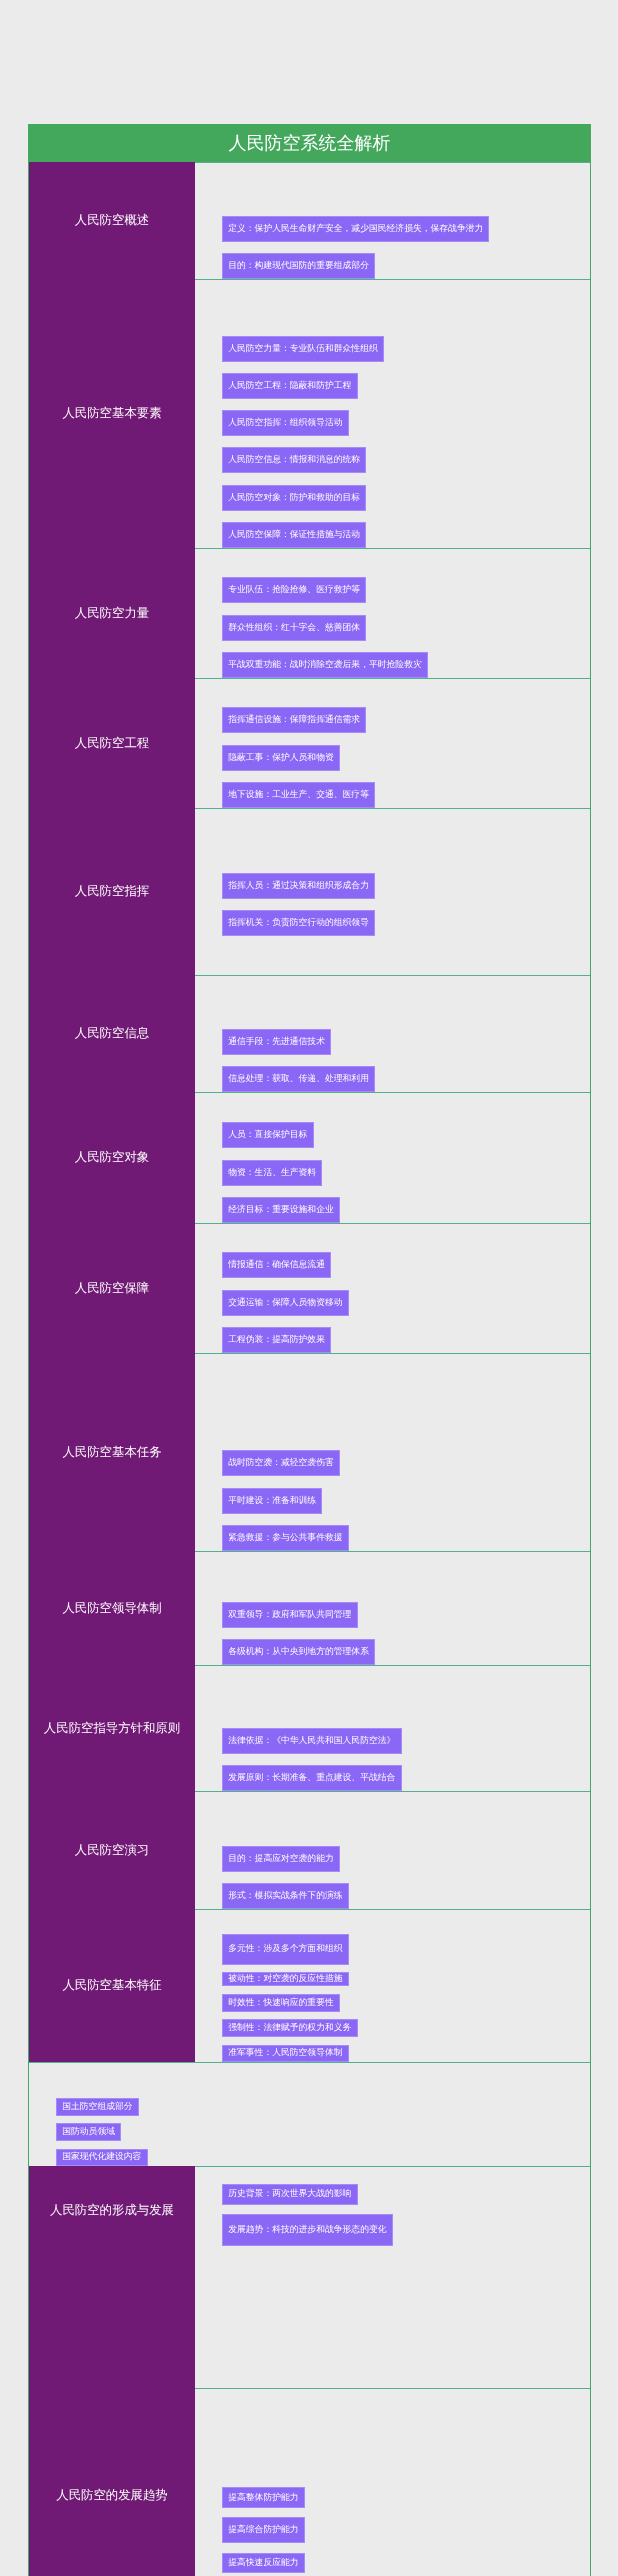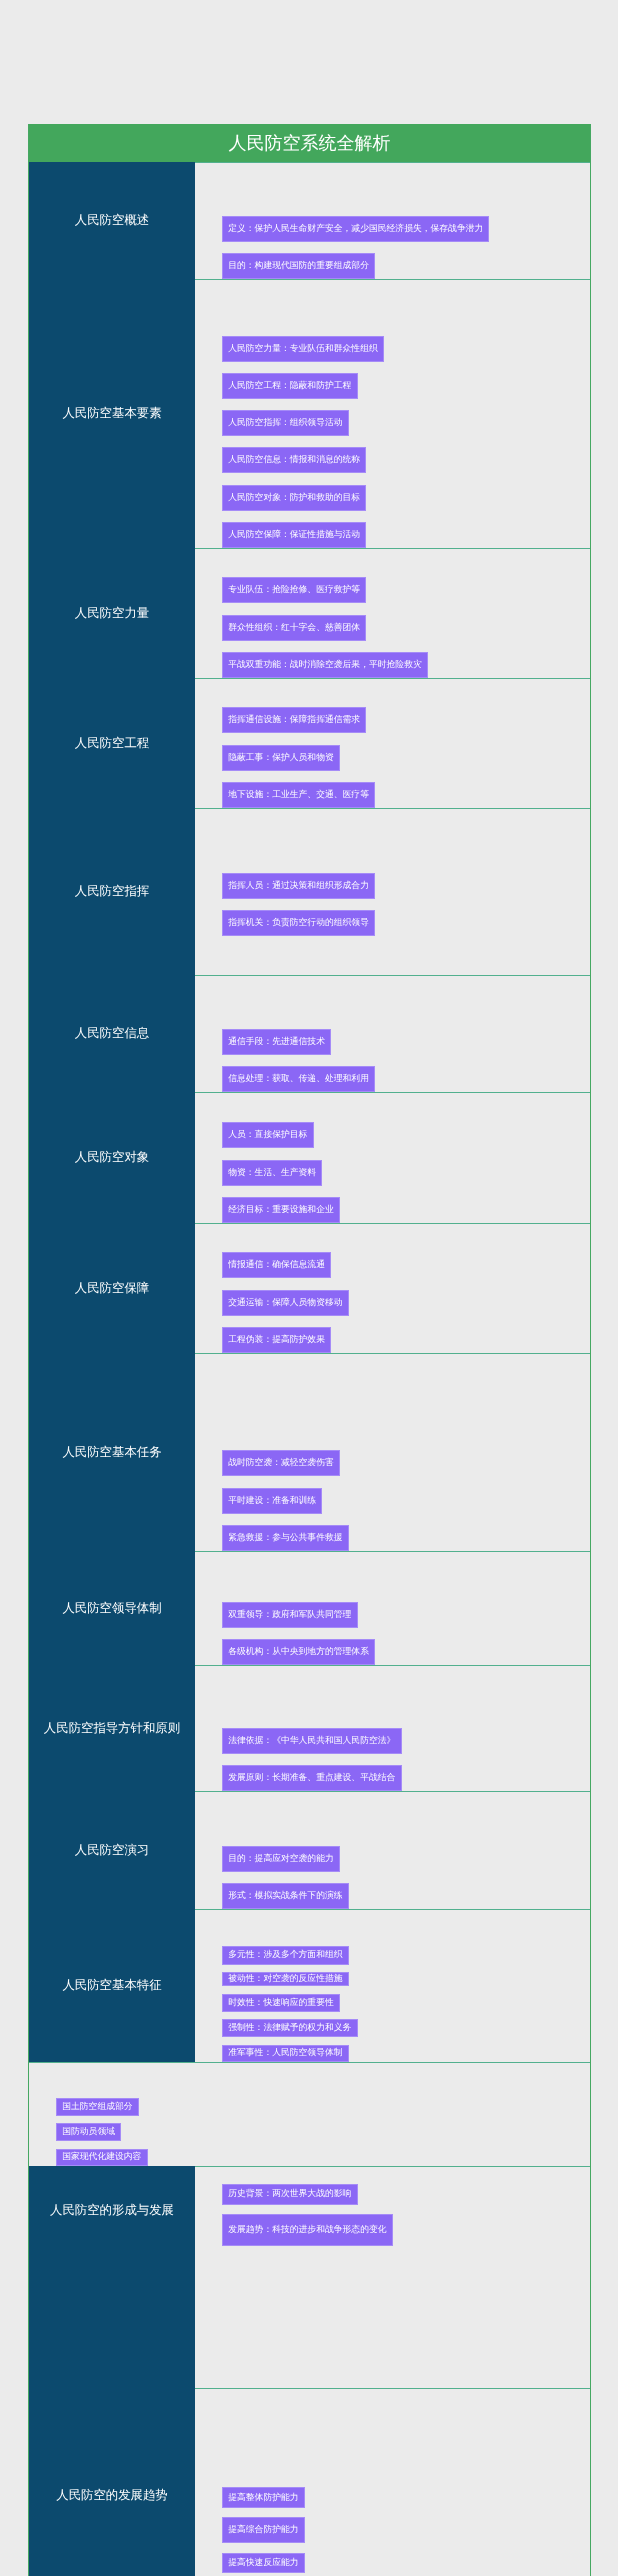--- a/index.html
+++ b/index.html
@@ -35,7 +35,7 @@
     .row-label {
       width: 166px;
       flex: 0 0 166px;
-      background: #0c4a6e;
+      background: #701a75;
       color: #ffffff;
       font-size: 12.4px;
       display: flex;

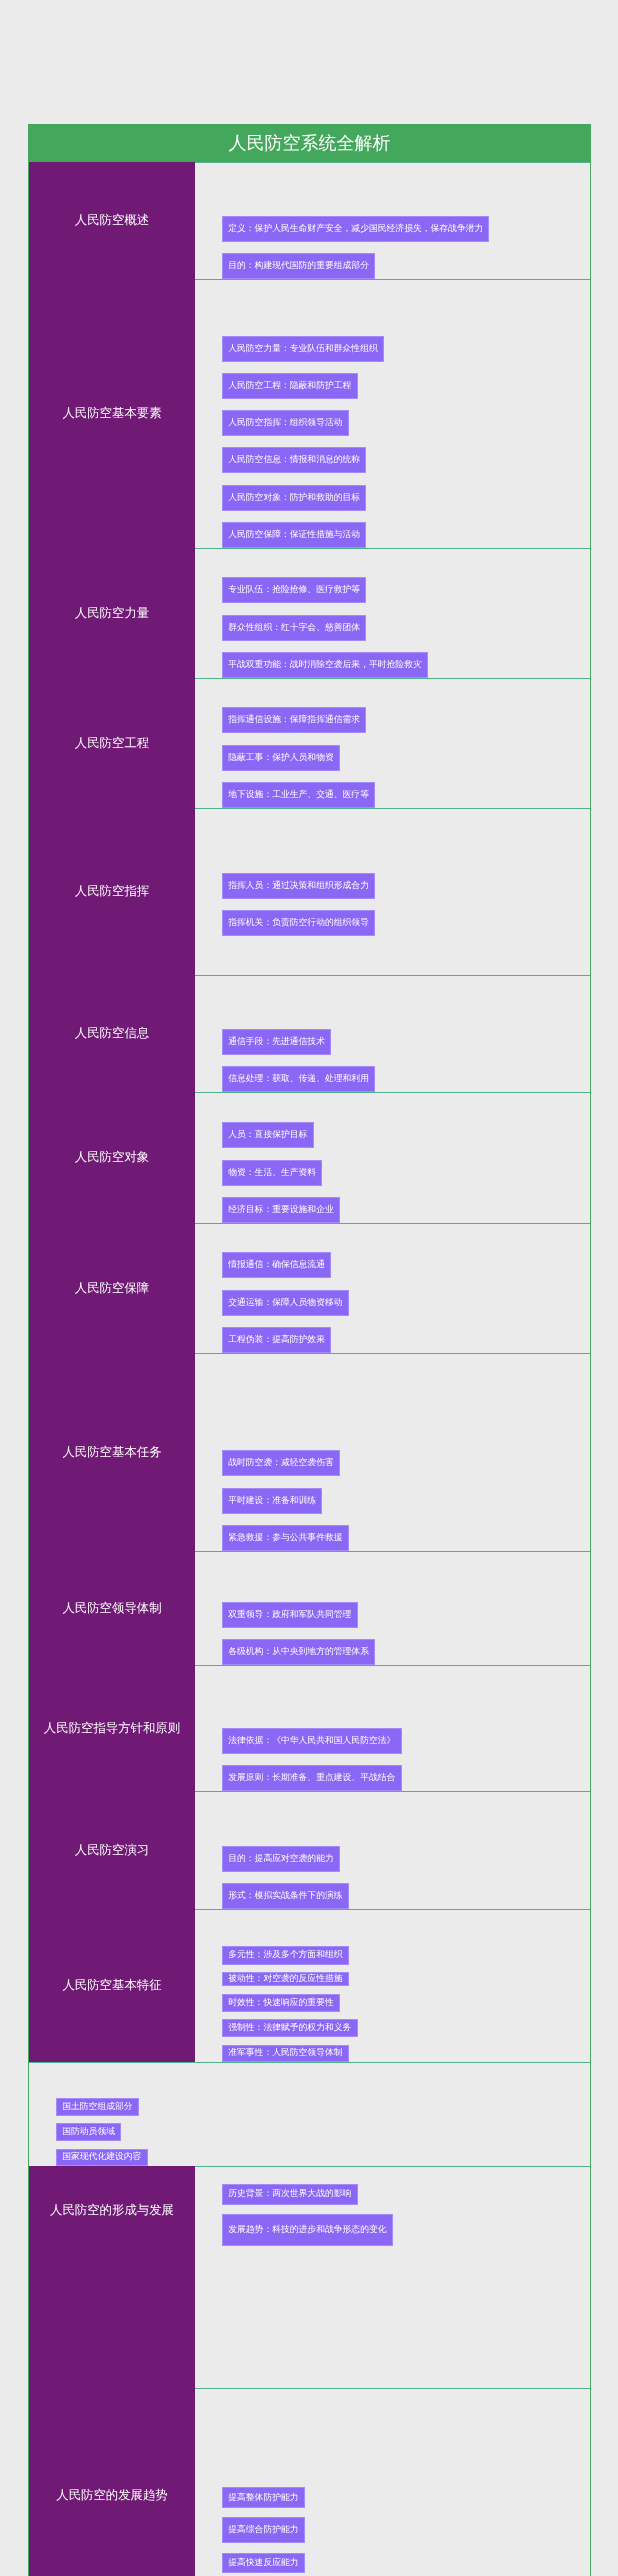--- a/index.html
+++ b/index.html
@@ -181,7 +181,7 @@
   <div class="row" style="height:153px">
     <div class="row-label">人民防空基本特征</div>
     <div class="row-body" style="gap:7.7px">
-      <div class="chip" style="height:19px">多元性：涉及多个方面和组织</div>
+      <div class="chip" style="height:31px">多元性：涉及多个方面和组织</div>
       <div class="chip" style="height:14px">被动性：对空袭的反应性措施</div>
       <div class="chip" style="height:17.5px">时效性：快速响应的重要性</div>
       <div class="chip" style="height:17.5px">强制性：法律赋予的权力和义务</div>

